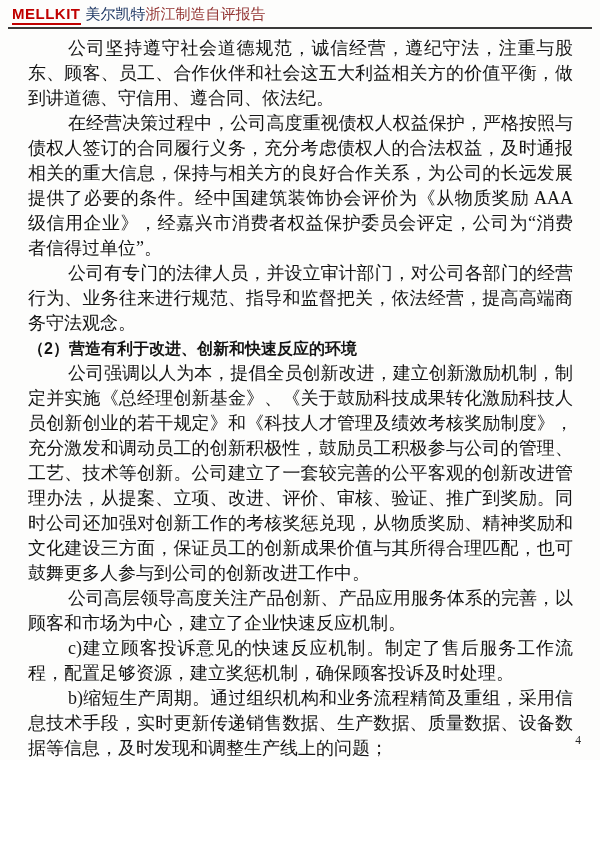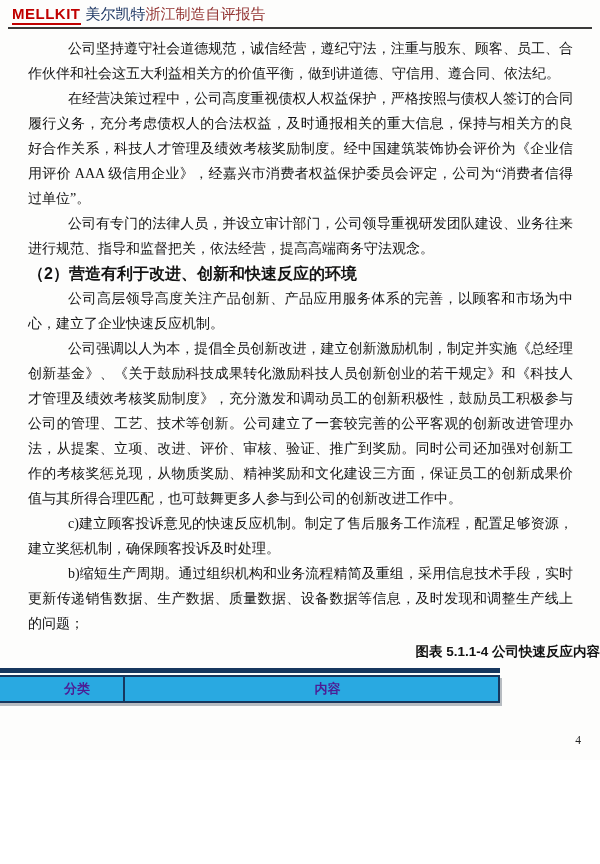--- a/index.html
+++ b/index.html
@@ -45,7 +45,7 @@
   }
   .para {
     margin: 0;
-    font-size: 14px;
+    font-size: 18px;
     line-height: 25px;
     text-align: justify;
     text-indent: 40px;

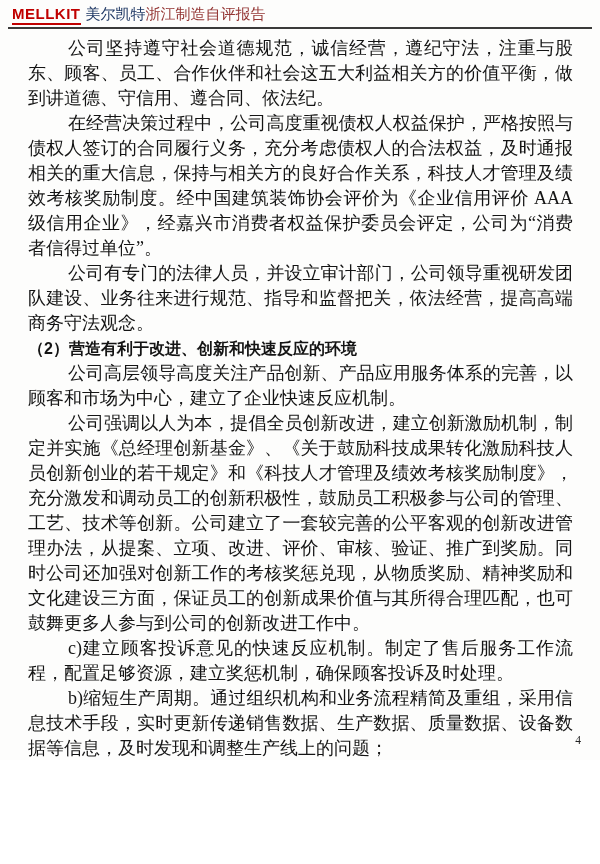--- a/index.html
+++ b/index.html
@@ -122,7 +122,7 @@
 
   <div class="content">
       <p class="para body">公司坚持遵守社会道德规范，诚信经营，遵纪守法，注重与股东、顾客、员工、合作伙伴和社会这五大利益相关方的价值平衡，做到讲道德、守信用、遵合同、依法纪。</p>
-      <p class="para body">在经营决策过程中，公司高度重视债权人权益保护，严格按照与债权人签订的合同履行义务，充分考虑债权人的合法权益，及时通报相关的重大信息，保持与相关方的良好合作关系，科技人才管理及绩效考核奖励制度。经中国建筑装饰协会评价为《企业信用评价 AAA 级信用企业》，经嘉兴市消费者权益保护委员会评定，公司为“消费者信得过单位”。</p>
+      <p class="para body">在经营决策过程中，公司高度重视债权人权益保护，严格按照与债权人签订的合同履行义务，充分考虑债权人的合法权益，及时通报相关的重大信息，保持与相关方的良好合作关系，为公司的长远发展提供了必要的条件。经中国建筑装饰协会评价为《从物质奖励 AAA 级信用企业》，经嘉兴市消费者权益保护委员会评定，公司为“消费者信得过单位”。</p>
       <p class="para body">公司有专门的法律人员，并设立审计部门，公司领导重视研发团队建设、业务往来进行规范、指导和监督把关，依法经营，提高高端商务守法观念。</p>
       <p class="para heading">（2）营造有利于改进、创新和快速反应的环境</p>
       <p class="para body">公司高层领导高度关注产品创新、产品应用服务体系的完善，以顾客和市场为中心，建立了企业快速反应机制。</p>

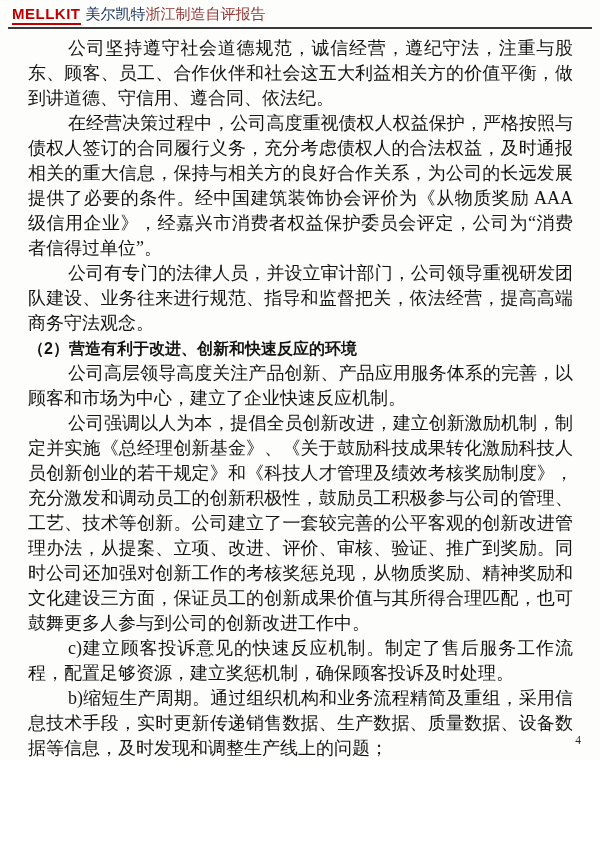--- a/index.html
+++ b/index.html
@@ -123,7 +123,7 @@
   <div class="content">
       <p class="para body">公司坚持遵守社会道德规范，诚信经营，遵纪守法，注重与股东、顾客、员工、合作伙伴和社会这五大利益相关方的价值平衡，做到讲道德、守信用、遵合同、依法纪。</p>
       <p class="para body">在经营决策过程中，公司高度重视债权人权益保护，严格按照与债权人签订的合同履行义务，充分考虑债权人的合法权益，及时通报相关的重大信息，保持与相关方的良好合作关系，为公司的长远发展提供了必要的条件。经中国建筑装饰协会评价为《从物质奖励 AAA 级信用企业》，经嘉兴市消费者权益保护委员会评定，公司为“消费者信得过单位”。</p>
-      <p class="para body">公司有专门的法律人员，并设立审计部门，公司领导重视研发团队建设、业务往来进行规范、指导和监督把关，依法经营，提高高端商务守法观念。</p>
+      <p class="para body">公司有专门的法律人员，并设立审计部门，对公司各部门的经营行为、业务往来进行规范、指导和监督把关，依法经营，提高高端商务守法观念。</p>
       <p class="para heading">（2）营造有利于改进、创新和快速反应的环境</p>
       <p class="para body">公司高层领导高度关注产品创新、产品应用服务体系的完善，以顾客和市场为中心，建立了企业快速反应机制。</p>
       <p class="para body">公司强调以人为本，提倡全员创新改进，建立创新激励机制，制定并实施《总经理创新基金》、《关于鼓励科技成果转化激励科技人员创新创业的若干规定》和《科技人才管理及绩效考核奖励制度》，充分激发和调动员工的创新积极性，鼓励员工积极参与公司的管理、工艺、技术等创新。公司建立了一套较完善的公平客观的创新改进管理办法，从提案、立项、改进、评价、审核、验证、推广到奖励。同时公司还加强对创新工作的考核奖惩兑现，从物质奖励、精神奖励和文化建设三方面，保证员工的创新成果价值与其所得合理匹配，也可鼓舞更多人参与到公司的创新改进工作中。</p>

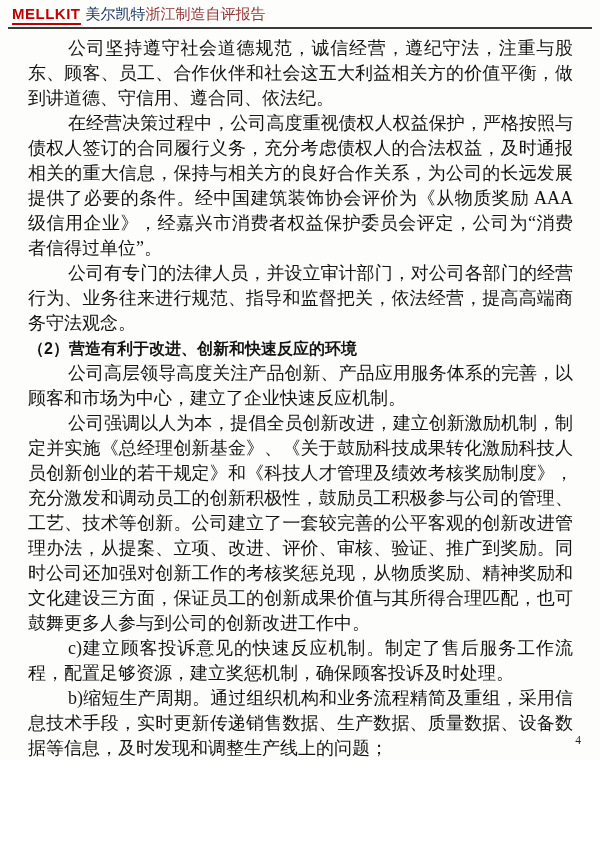--- a/index.html
+++ b/index.html
@@ -125,8 +125,8 @@
       <p class="para body">在经营决策过程中，公司高度重视债权人权益保护，严格按照与债权人签订的合同履行义务，充分考虑债权人的合法权益，及时通报相关的重大信息，保持与相关方的良好合作关系，为公司的长远发展提供了必要的条件。经中国建筑装饰协会评价为《从物质奖励 AAA 级信用企业》，经嘉兴市消费者权益保护委员会评定，公司为“消费者信得过单位”。</p>
       <p class="para body">公司有专门的法律人员，并设立审计部门，对公司各部门的经营行为、业务往来进行规范、指导和监督把关，依法经营，提高高端商务守法观念。</p>
       <p class="para heading">（2）营造有利于改进、创新和快速反应的环境</p>
+      <p class="para body">公司强调以人为本，提倡全员创新改进，建立创新激励机制，制定并实施《总经理创新基金》、《关于鼓励科技成果转化激励科技人员创新创业的若干规定》和《科技人才管理及绩效考核奖励制度》，充分激发和调动员工的创新积极性，鼓励员工积极参与公司的管理、工艺、技术等创新。公司建立了一套较完善的公平客观的创新改进管理办法，从提案、立项、改进、评价、审核、验证、推广到奖励。同时公司还加强对创新工作的考核奖惩兑现，从物质奖励、精神奖励和文化建设三方面，保证员工的创新成果价值与其所得合理匹配，也可鼓舞更多人参与到公司的创新改进工作中。</p>
       <p class="para body">公司高层领导高度关注产品创新、产品应用服务体系的完善，以顾客和市场为中心，建立了企业快速反应机制。</p>
-      <p class="para body">公司强调以人为本，提倡全员创新改进，建立创新激励机制，制定并实施《总经理创新基金》、《关于鼓励科技成果转化激励科技人员创新创业的若干规定》和《科技人才管理及绩效考核奖励制度》，充分激发和调动员工的创新积极性，鼓励员工积极参与公司的管理、工艺、技术等创新。公司建立了一套较完善的公平客观的创新改进管理办法，从提案、立项、改进、评价、审核、验证、推广到奖励。同时公司还加强对创新工作的考核奖惩兑现，从物质奖励、精神奖励和文化建设三方面，保证员工的创新成果价值与其所得合理匹配，也可鼓舞更多人参与到公司的创新改进工作中。</p>
       <p class="para body">c)建立顾客投诉意见的快速反应机制。制定了售后服务工作流程，配置足够资源，建立奖惩机制，确保顾客投诉及时处理。</p>
       <p class="para body">b)缩短生产周期。通过组织机构和业务流程精简及重组，采用信息技术手段，实时更新传递销售数据、生产数据、质量数据、设备数据等信息，及时发现和调整生产线上的问题；</p>
     </div>

